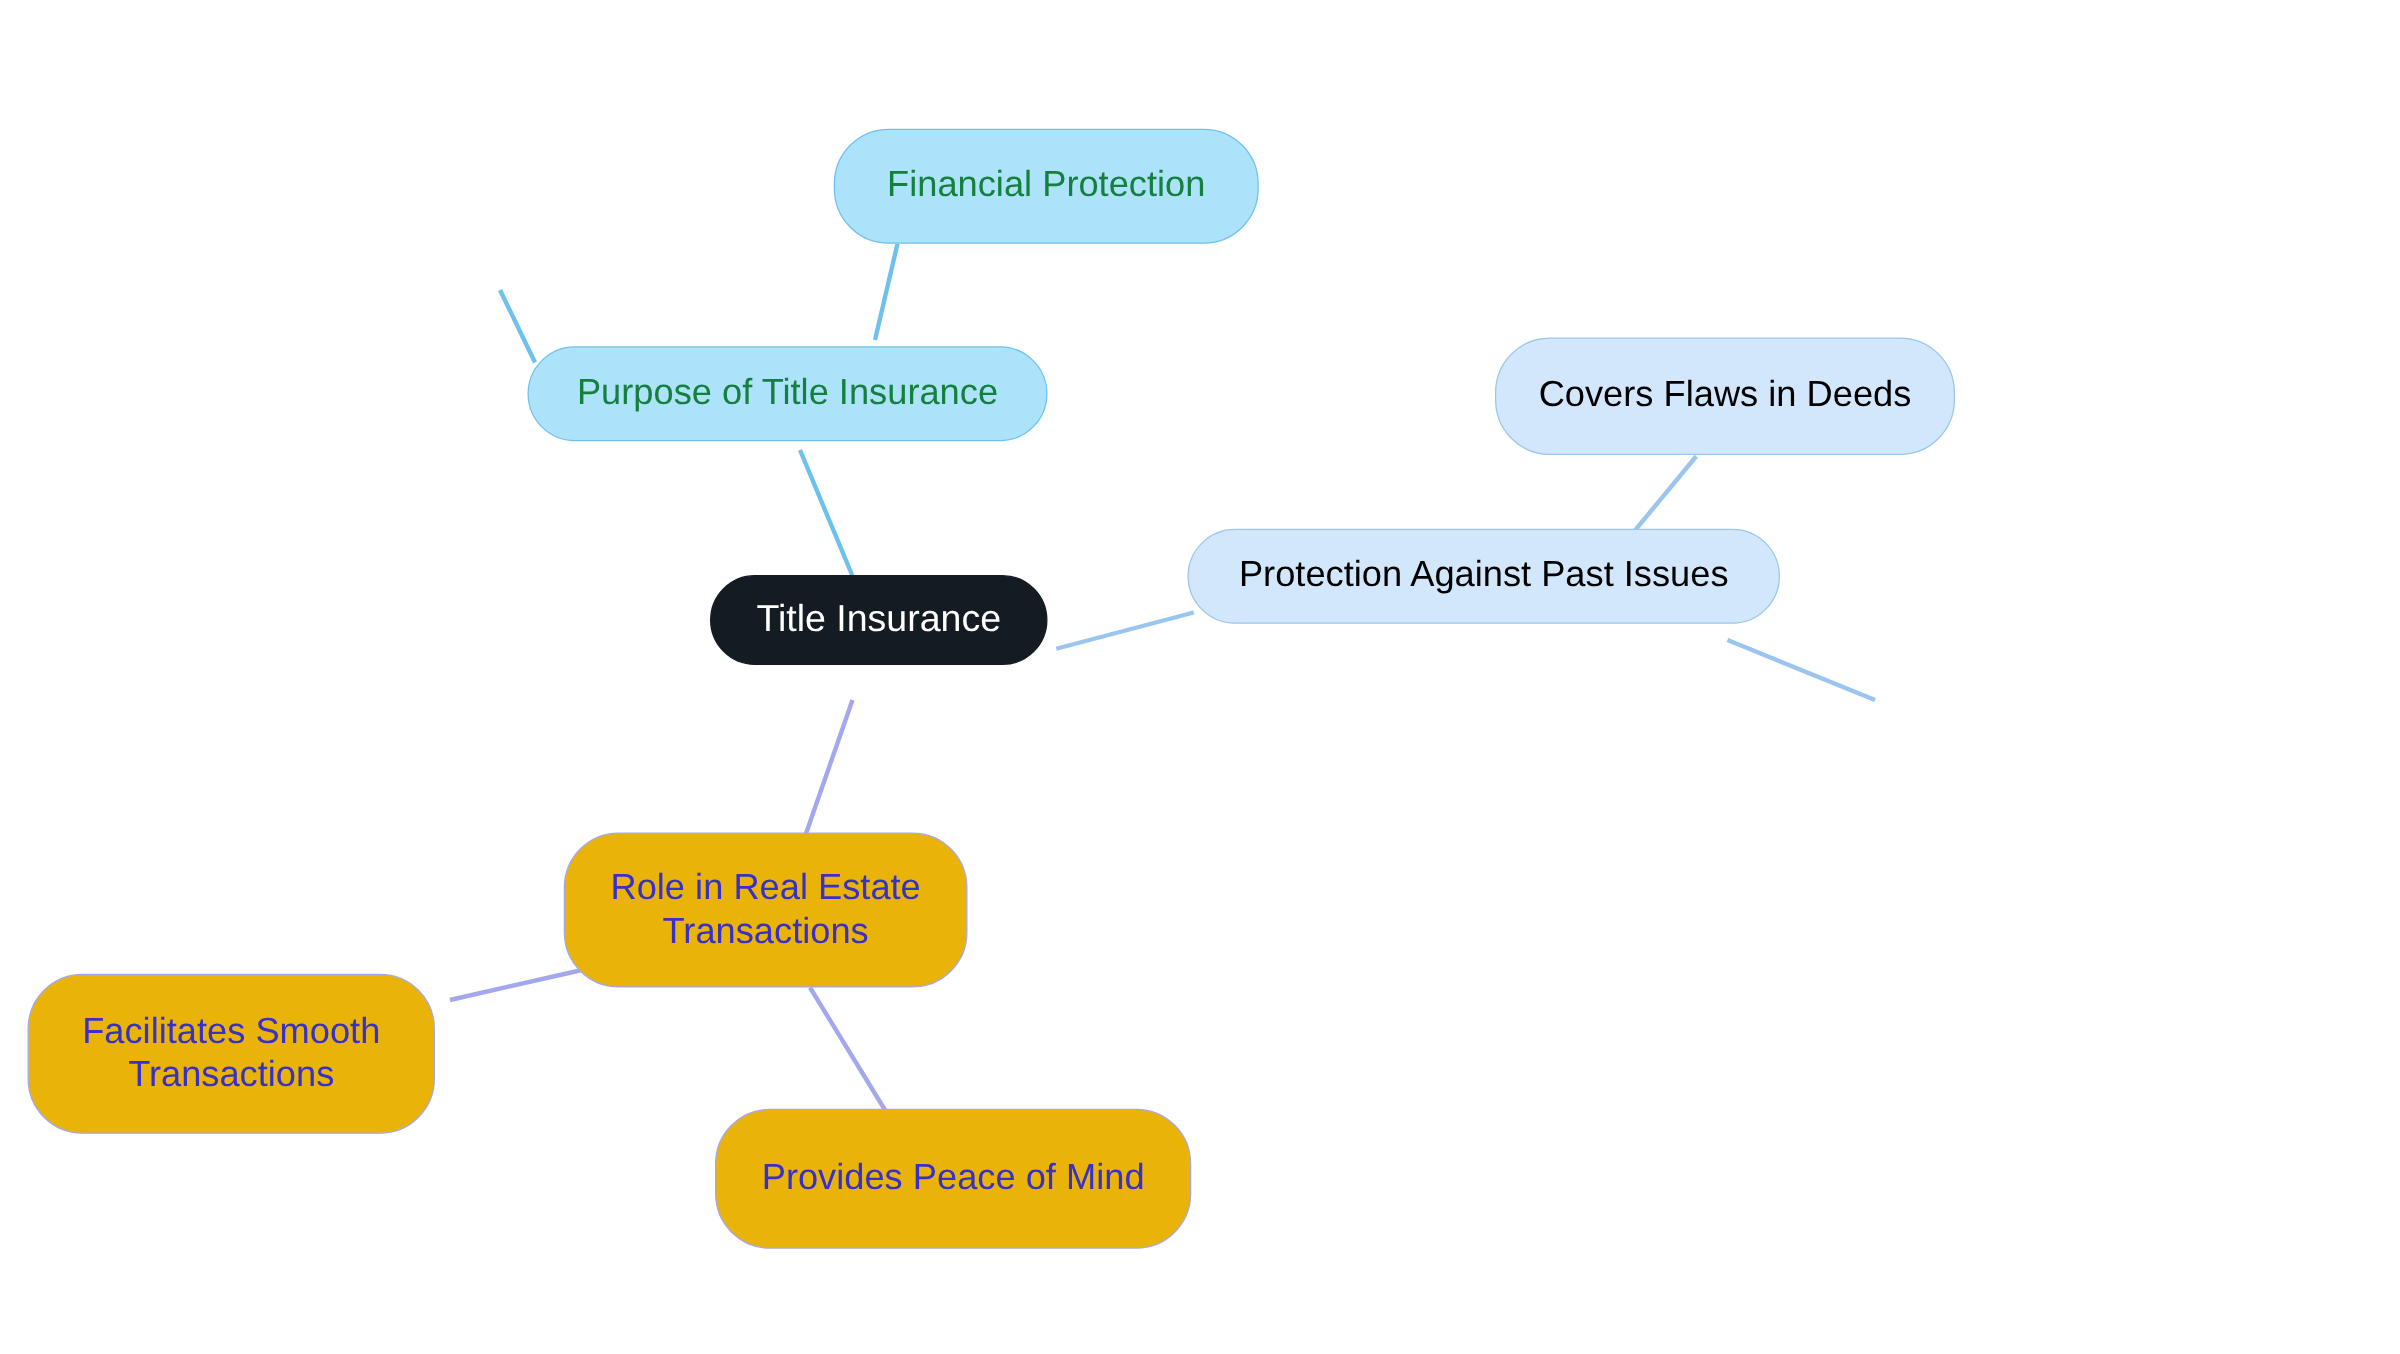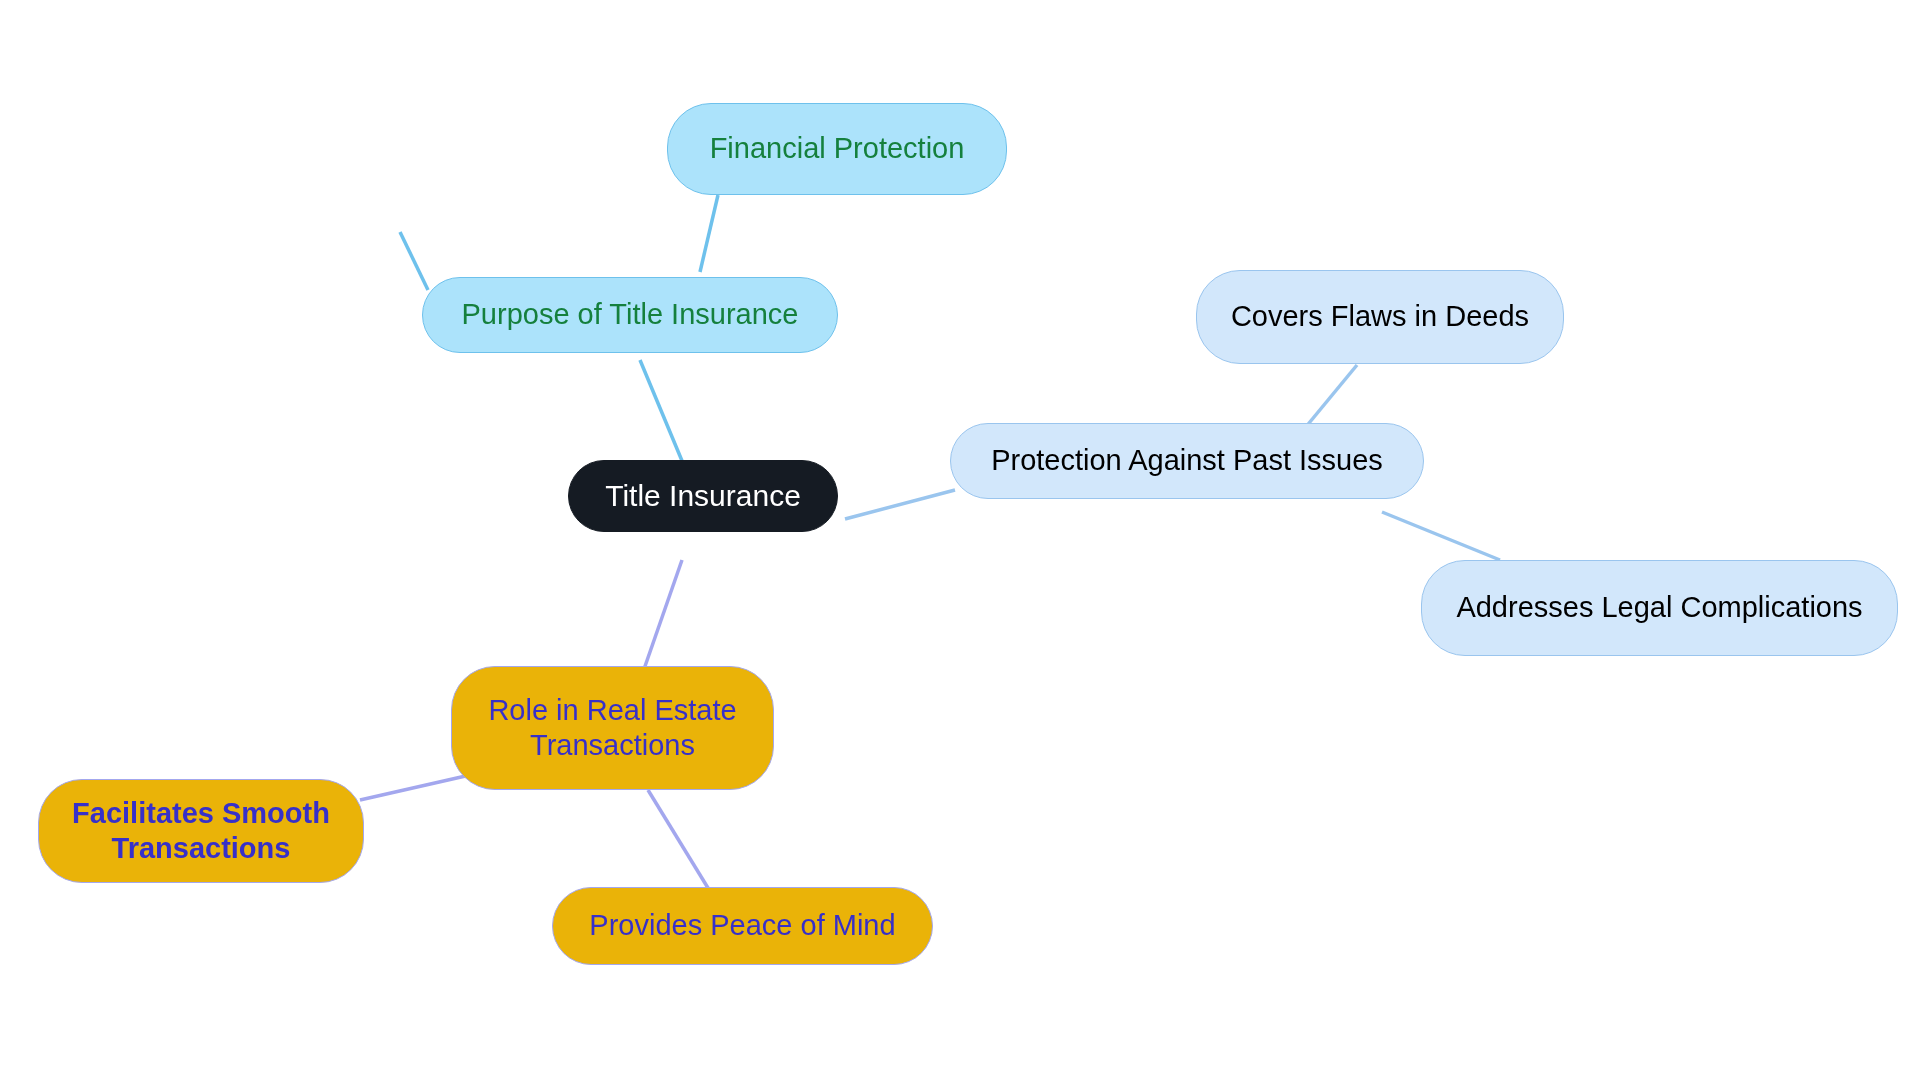--- a/index.html
+++ b/index.html
@@ -92,7 +92,6 @@
 
   <div class="node node-paleblue" style="left:1196px; top:270px; width:368px; height:94px;">Covers Flaws in Deeds</div>
 
-  <div class="node node-paleblue" style="left:1421px; top:560px; width:477px; height:96px;">Addresses Legal Complications</div>
 
   <div class="node node-purple" style="left:451px; top:666px; width:323px; height:124px;">Role in Real Estate
 Transactions</div>

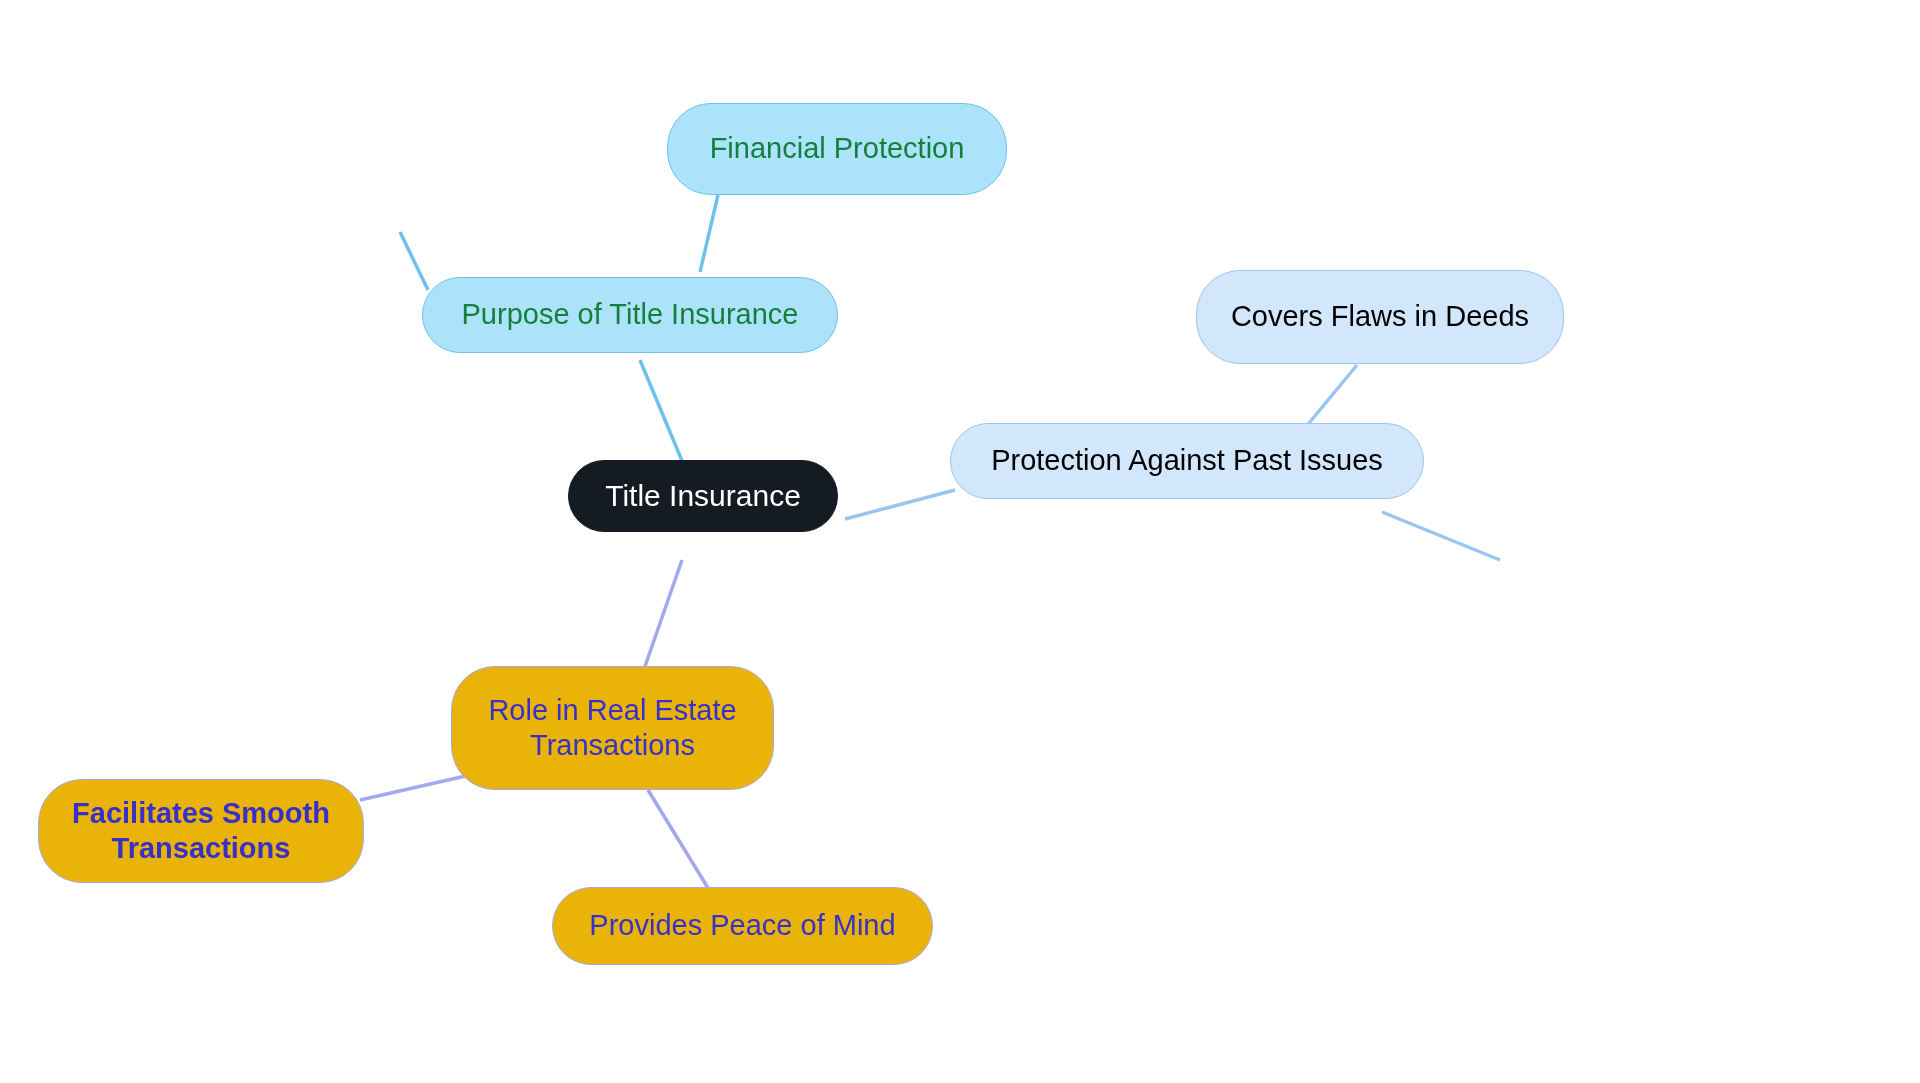--- a/index.html
+++ b/index.html
@@ -96,7 +96,7 @@
   <div class="node node-purple" style="left:451px; top:666px; width:323px; height:124px;">Role in Real Estate
 Transactions</div>
 
-  <div class="node node-purple" style="left:38px; top:779px; width:326px; height:104px;font-weight:bold;">Facilitates Smooth
+  <div class="node node-purple" style="left:22px; top:779px; width:326px; height:128px;">Facilitates Smooth
 Transactions</div>
 
   <div class="node node-purple" style="left:552px; top:887px; width:381px; height:78px;">Provides Peace of Mind</div>

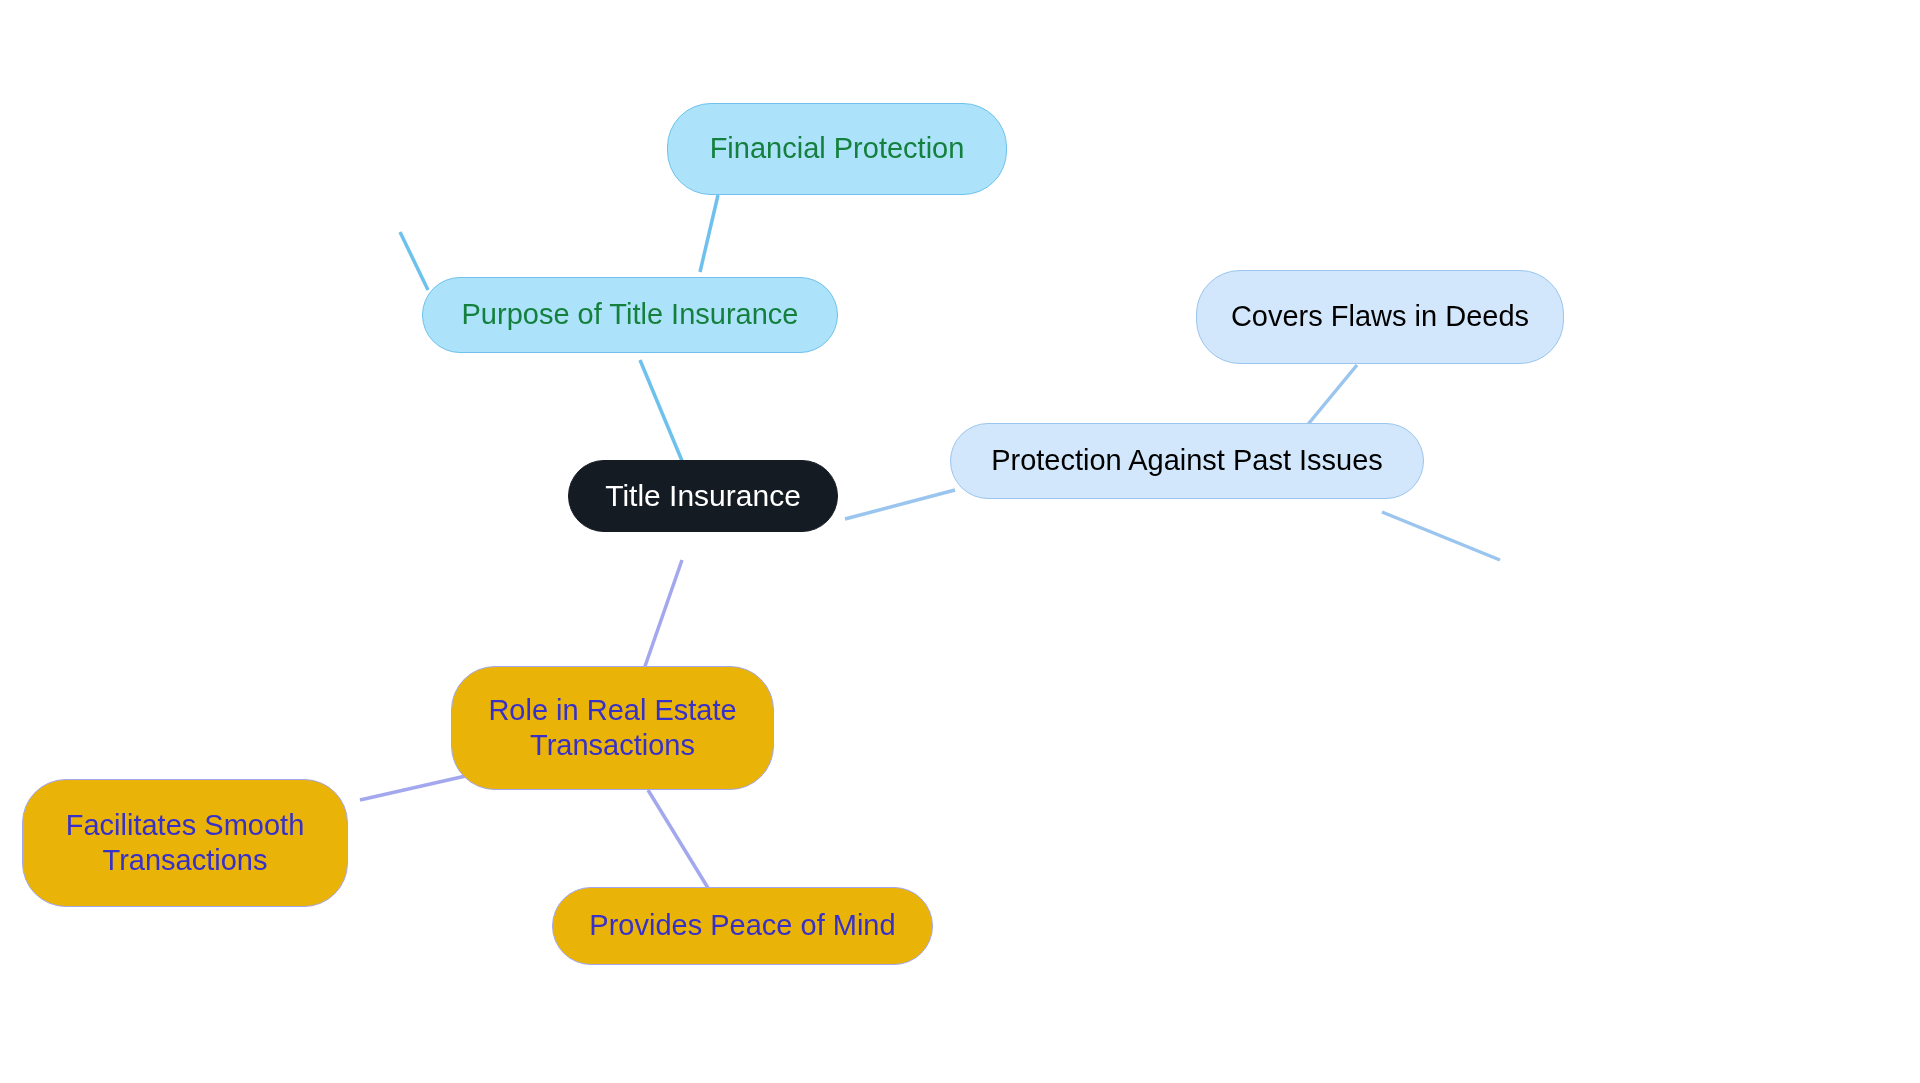--- a/index.html
+++ b/index.html
@@ -99,7 +99,7 @@
   <div class="node node-purple" style="left:22px; top:779px; width:326px; height:128px;">Facilitates Smooth
 Transactions</div>
 
-  <div class="node node-purple" style="left:552px; top:887px; width:381px; height:78px;">Provides Peace of Mind</div>
+  <div class="node node-purple" style="left:572px; top:887px; width:381px; height:112px;">Provides Peace of Mind</div>
 
 </div>
 

